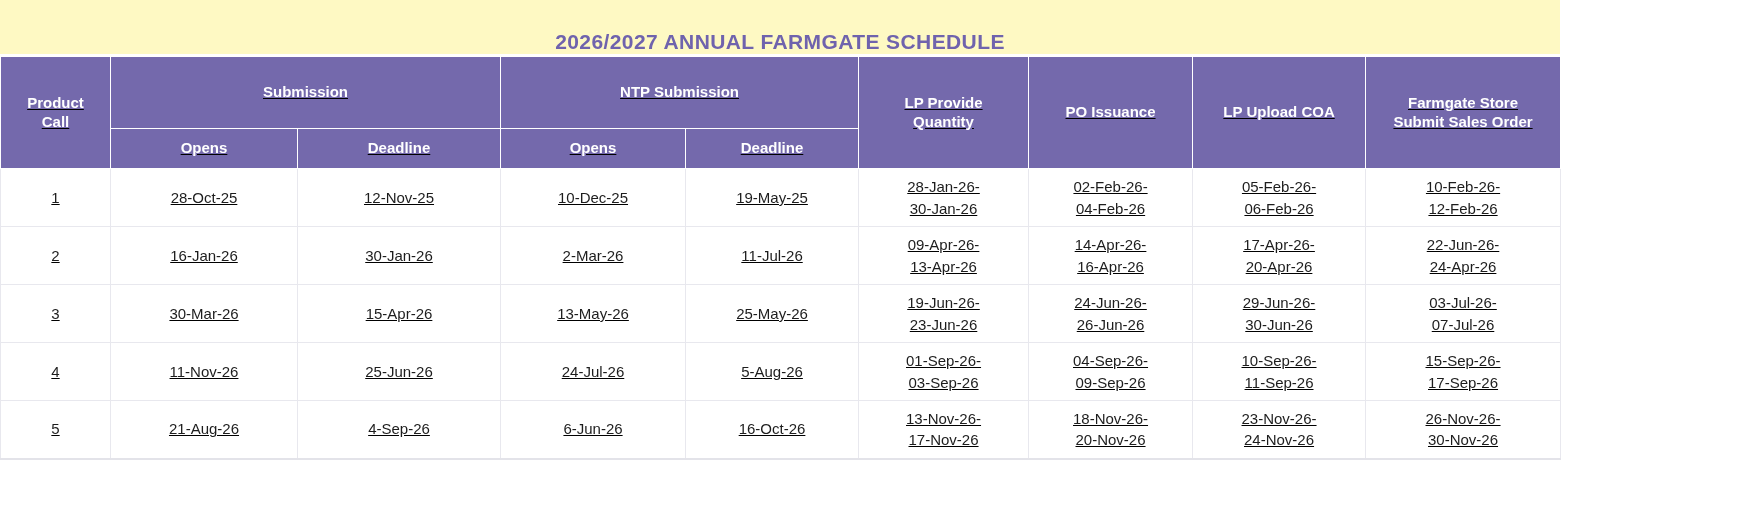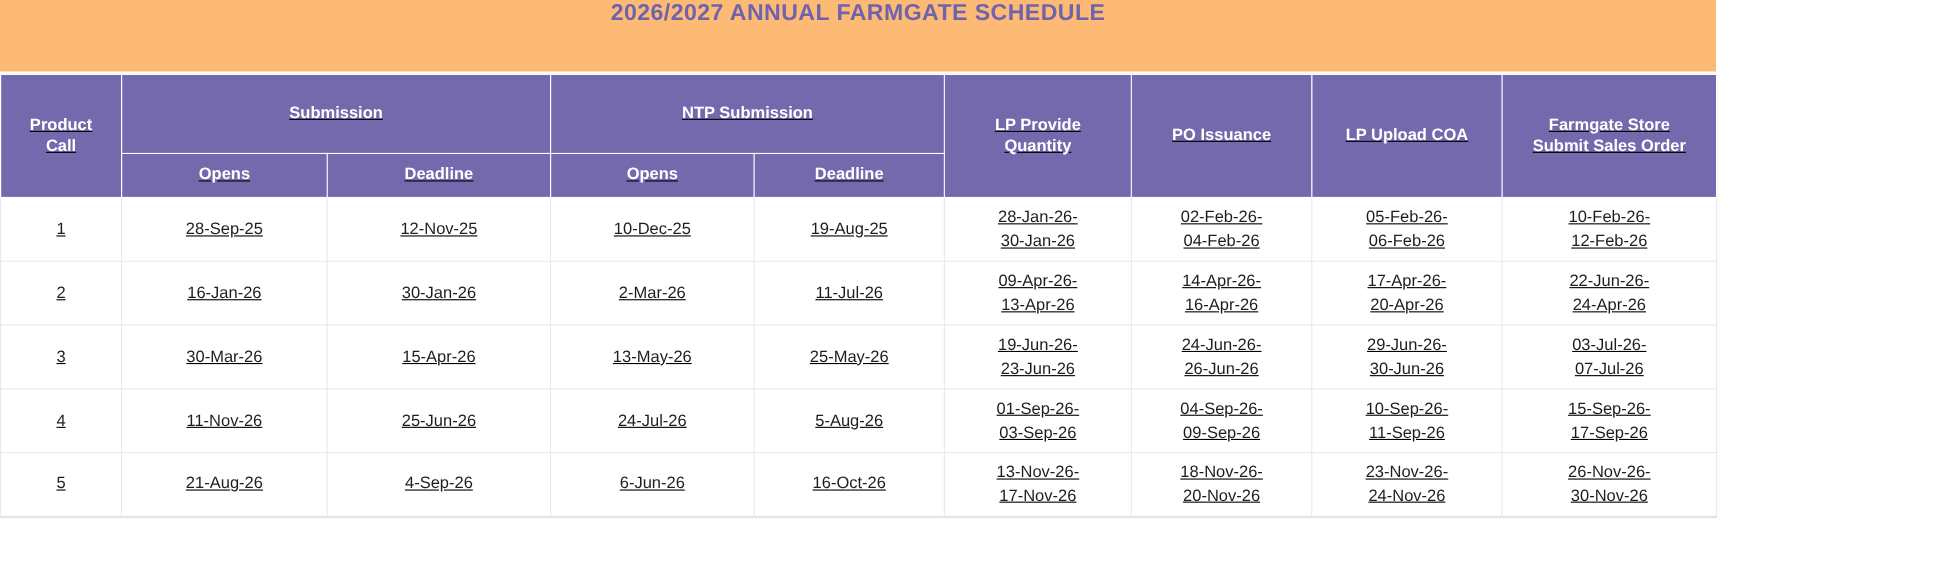--- a/index.html
+++ b/index.html
@@ -22,10 +22,10 @@
 
   
   .title-bar {
-    height: 67px;
-    background: #fdba74;
+    height: 56px;
+    background: #fef9c3;
     display: flex;
-    align-items: flex-start;
+    align-items: flex-end;
     justify-content: center;
     box-sizing: border-box;
     border-bottom: 2px solid #ffffff;

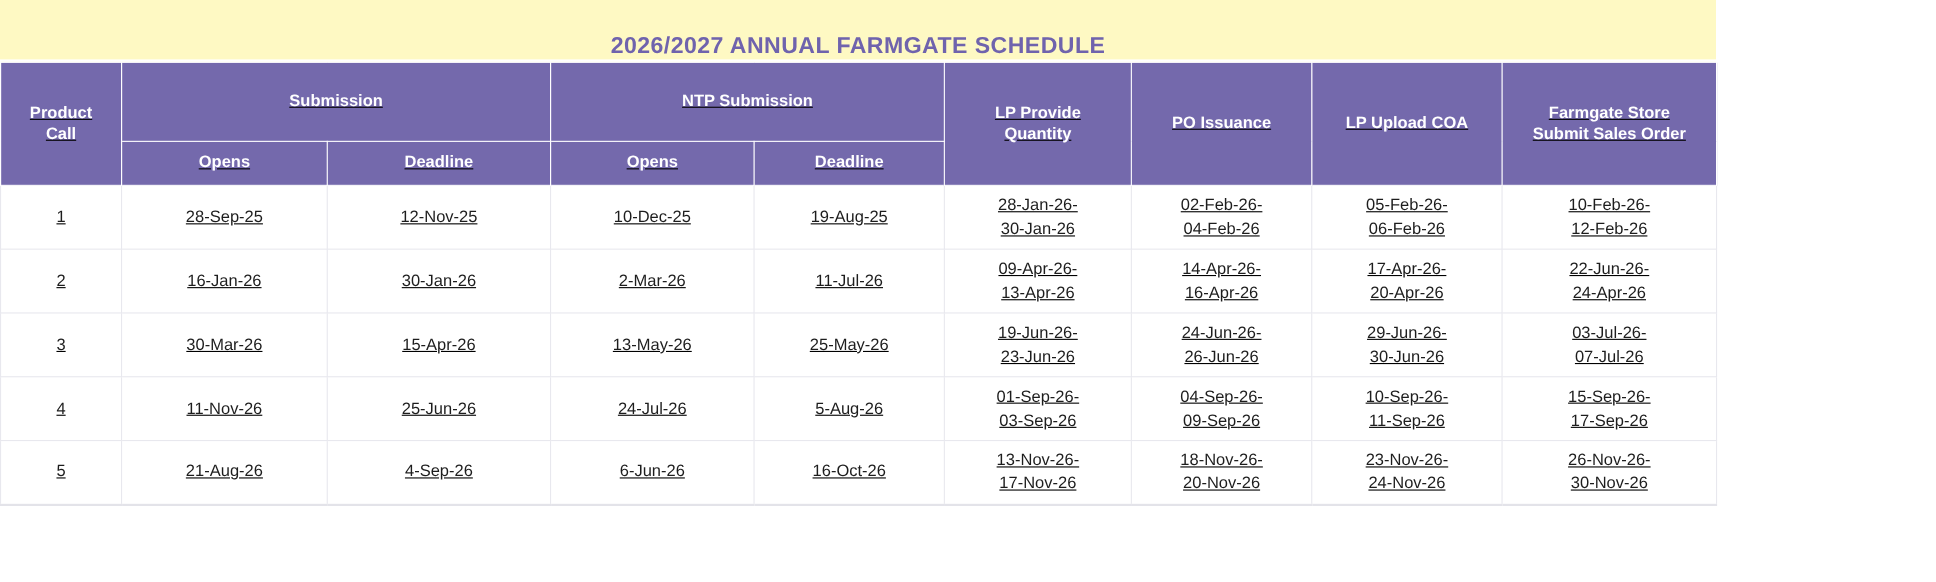--- a/index.html
+++ b/index.html
@@ -164,7 +164,7 @@
     <tbody>
       <tr>
         <td class="cell num">1</td>
-        <td class="cell">28-Sep-25</td>
+        <td class="cell">28-Oct-25</td>
         <td class="cell">12-Nov-25</td>
         <td class="cell">10-Dec-25</td>
         <td class="cell">19-Aug-25</td>

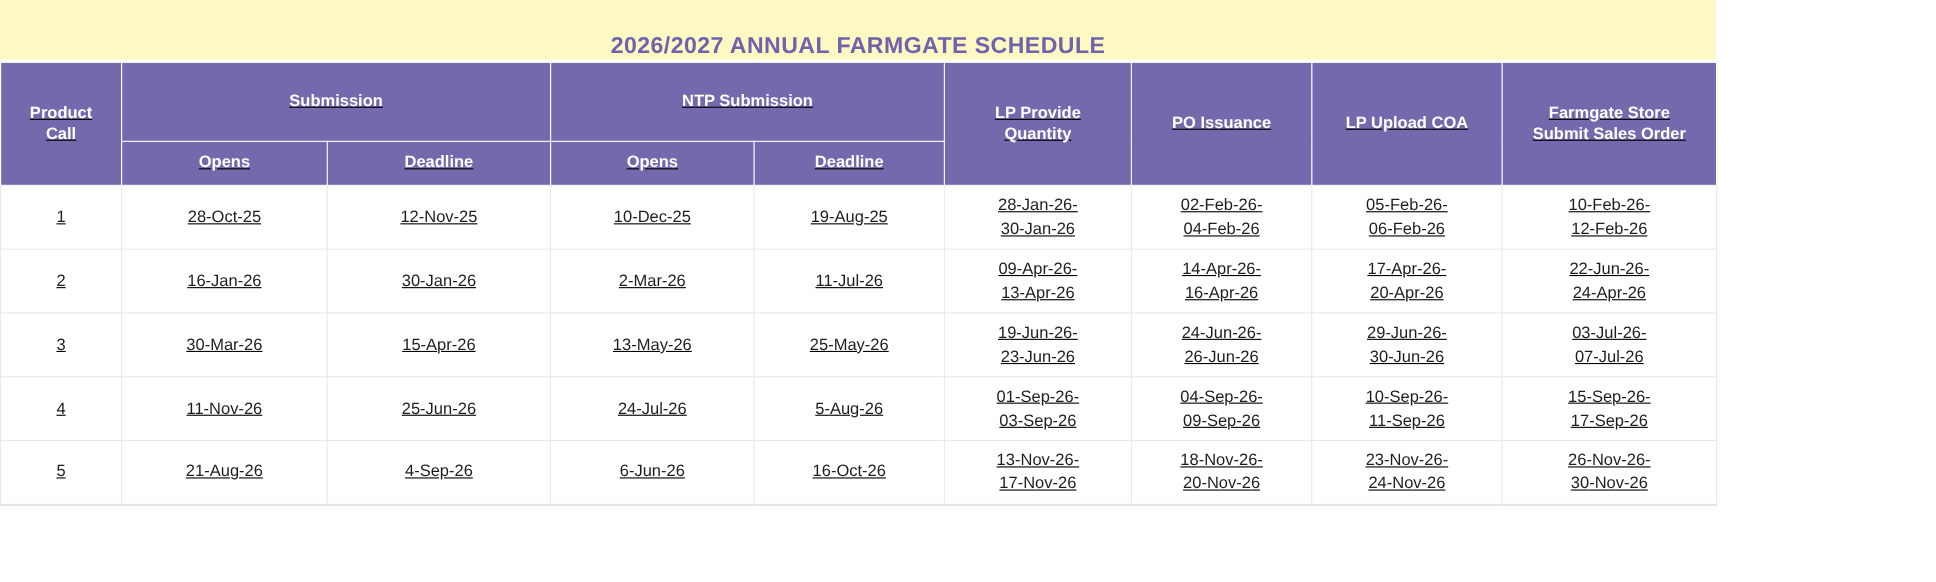--- a/index.html
+++ b/index.html
@@ -167,7 +167,7 @@
         <td class="cell">28-Oct-25</td>
         <td class="cell">12-Nov-25</td>
         <td class="cell">10-Dec-25</td>
-        <td class="cell">19-Aug-25</td>
+        <td class="cell">19-May-25</td>
         <td class="cell">28-Jan-26-
 30-Jan-26</td>
         <td class="cell">02-Feb-26-

